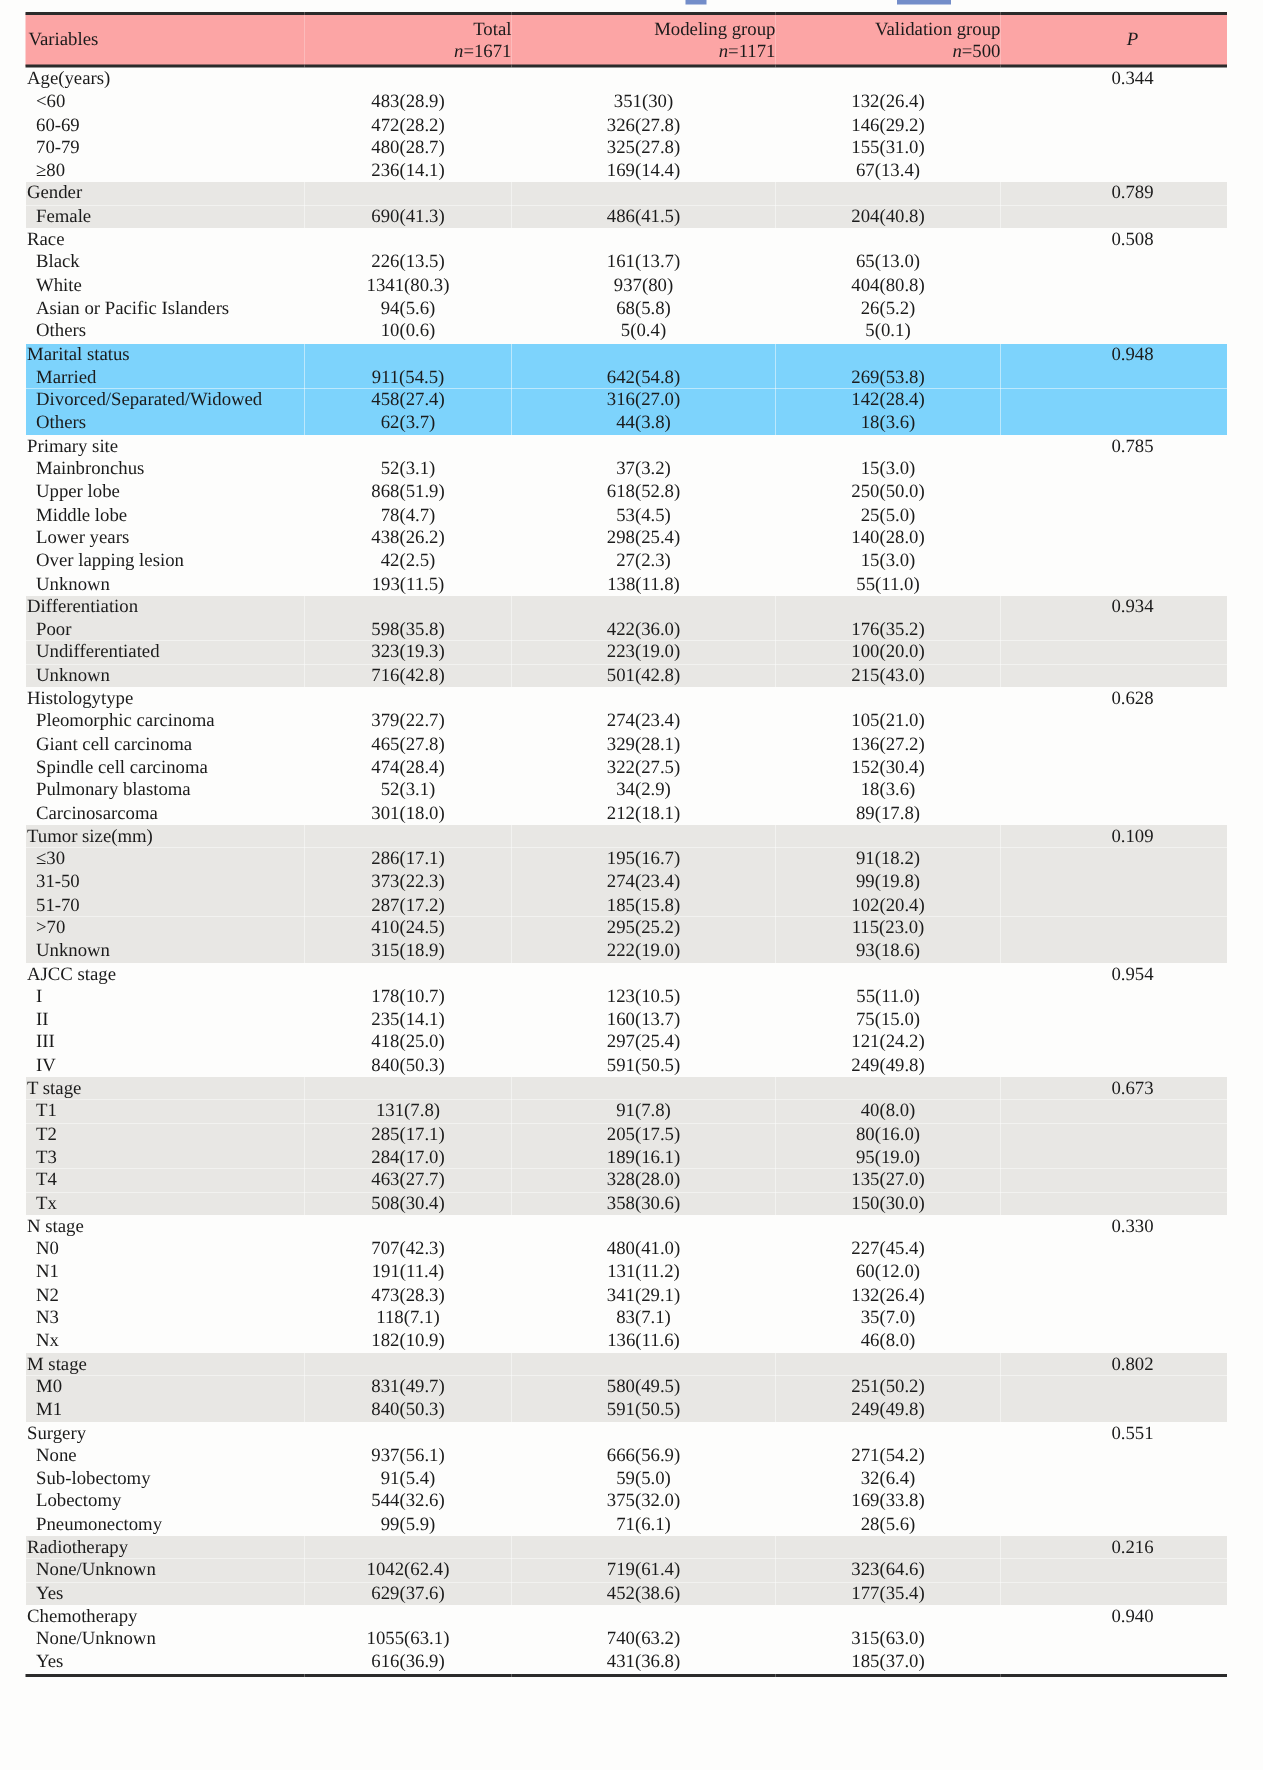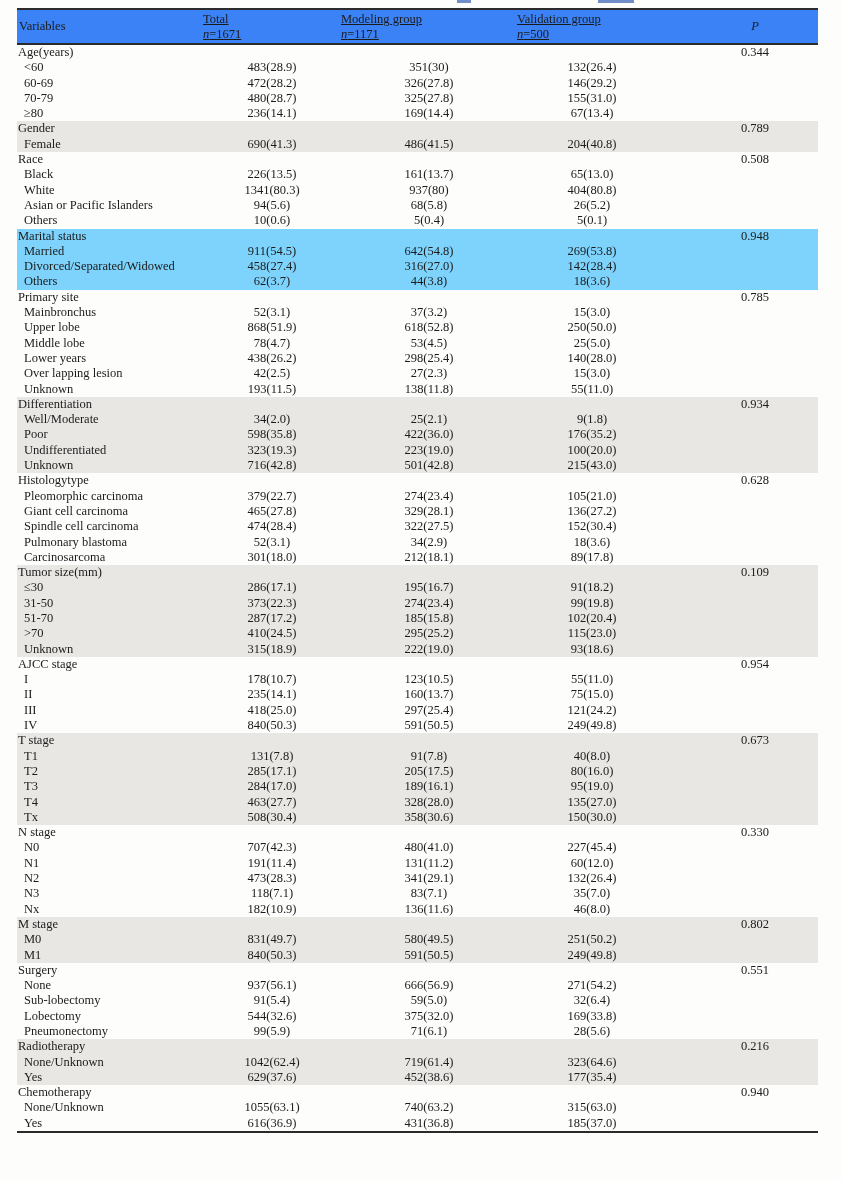--- a/index.html
+++ b/index.html
@@ -28,7 +28,7 @@
   col.c-p{width:151px;}
 
   thead th{
-    background:#3b82f6;
+    background:#fca5a5;
     border-bottom:2px solid #2b2b2b;
     height:33px;
     font-weight:normal;

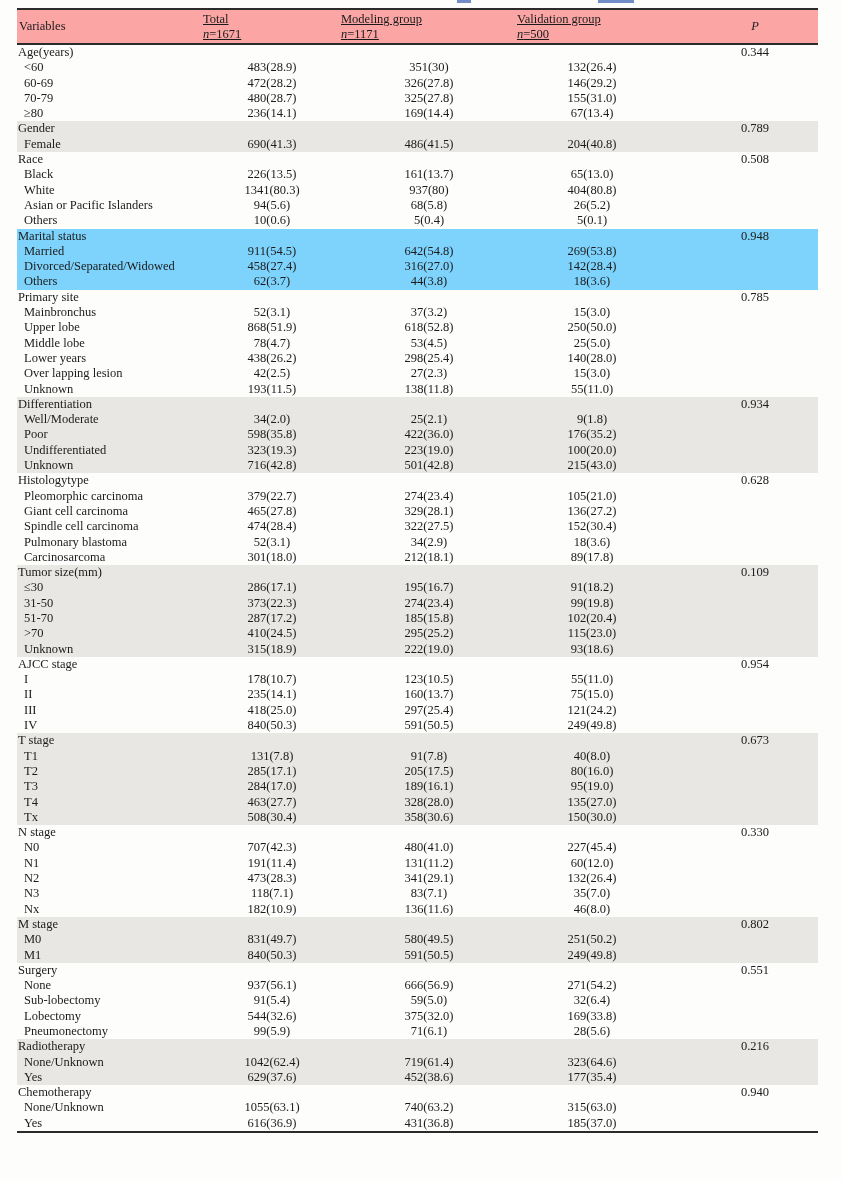--- a/index.html
+++ b/index.html
@@ -36,7 +36,7 @@
     padding:0;
   }
   th.h-var{text-align:left;padding-left:2px;}
-  th.h-group{text-align:left;line-height:14.5px;text-decoration:underline;}
+  th.h-group{text-align:right;line-height:14.5px;}
   th.h-p{text-align:center;padding-left:25px;font-style:italic;}
   .it{font-style:italic;}
 

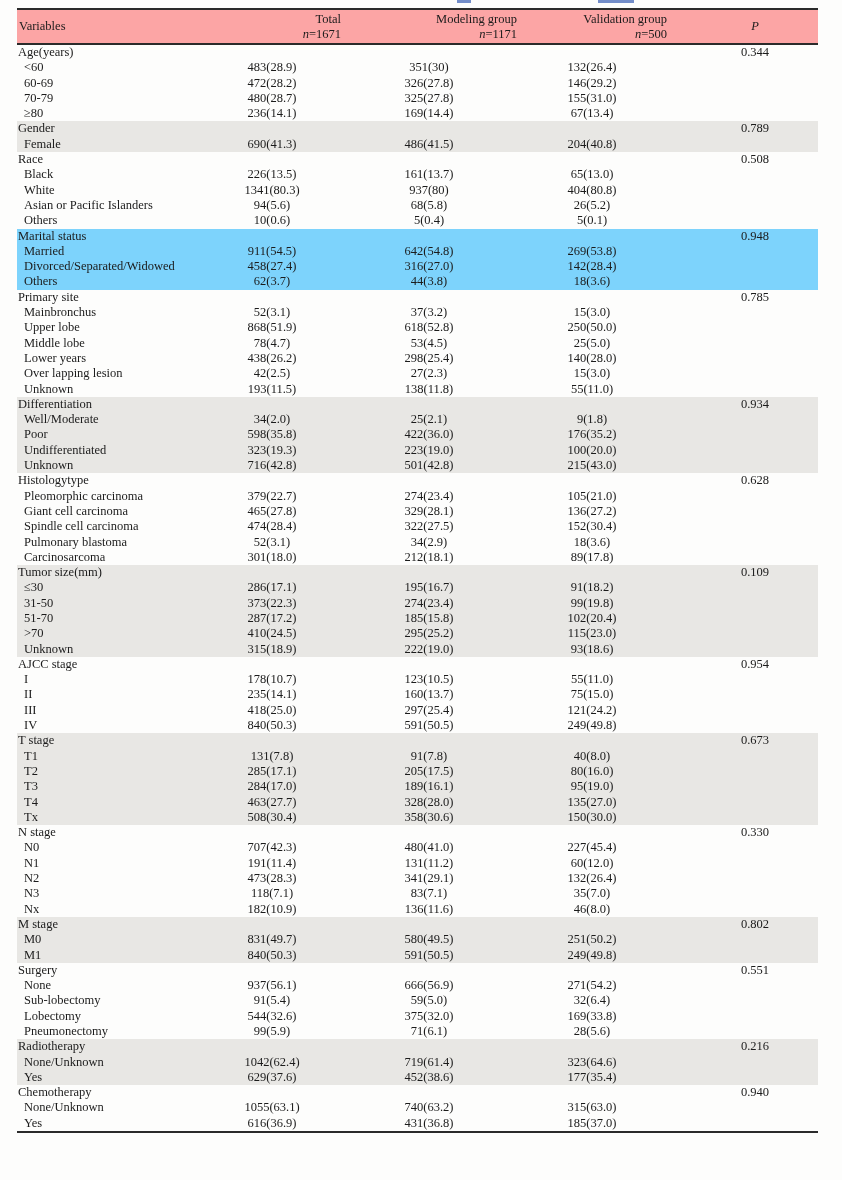--- a/index.html
+++ b/index.html
@@ -256,13 +256,6 @@
         <td class="pcell">0.934</td>
       </tr>
       <tr class="shade-gray">
-        <td class="label item">Well/Moderate</td>
-        <td class="num">34(2.0)</td>
-        <td class="num">25(2.1)</td>
-        <td class="num">9(1.8)</td>
-        <td class="pcell"></td>
-      </tr>
-      <tr class="shade-gray">
         <td class="label item">Poor</td>
         <td class="num">598(35.8)</td>
         <td class="num">422(36.0)</td>

